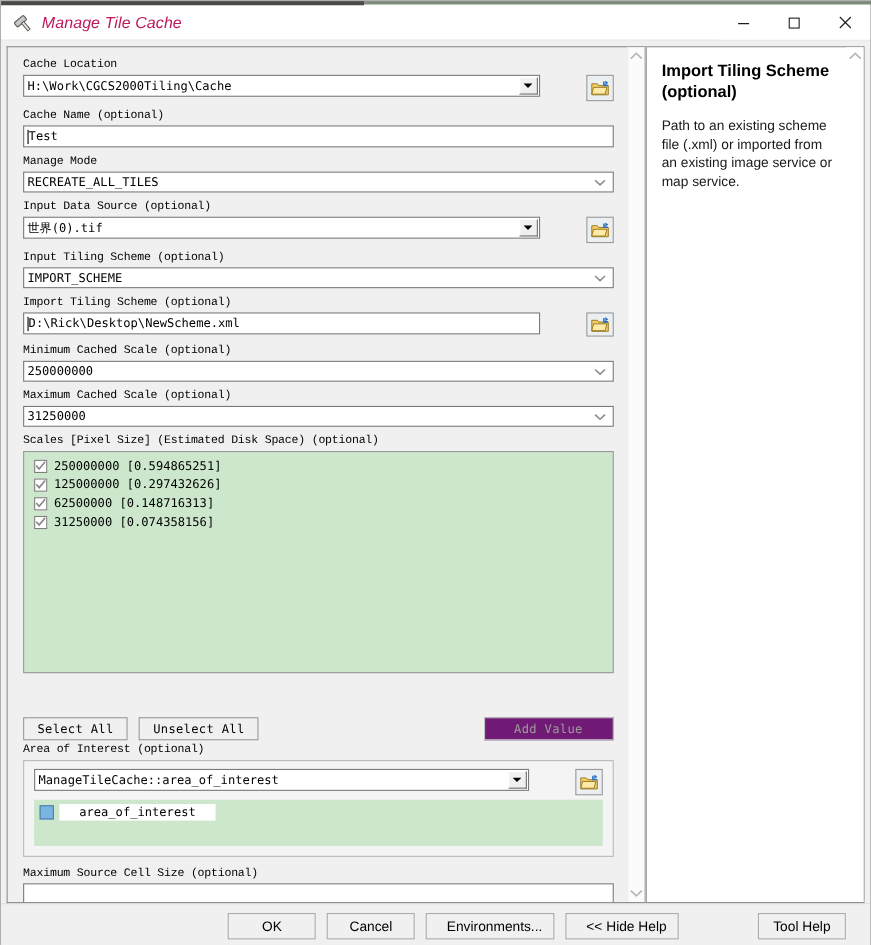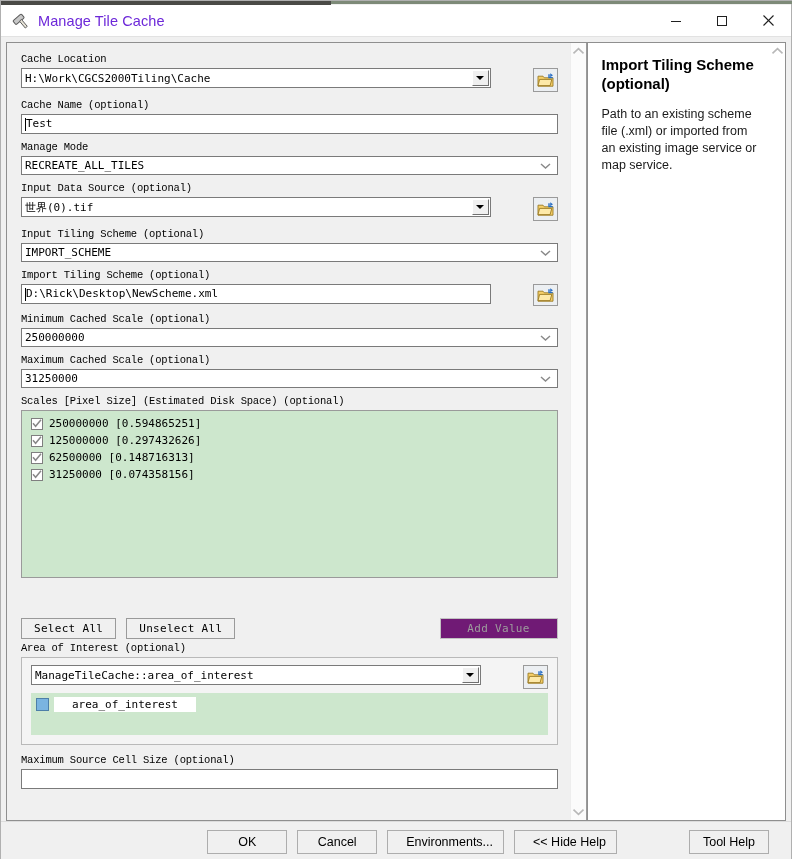--- a/index.html
+++ b/index.html
@@ -43,10 +43,11 @@
     display: flex; align-items: center; justify-content: center;
   }
   .title-text {
-    font-size: 14.5px; color: #6d28d9;
+    font-size: 14.5px; color: #be185d;
     font-family: "Liberation Sans", sans-serif;
     margin-left: 1px;
     letter-spacing: .1px;
+    font-style: italic;
   }
   .win-buttons { position: absolute; right: 0; top: 0; height: 31px; display: flex; }
   .win-btn {

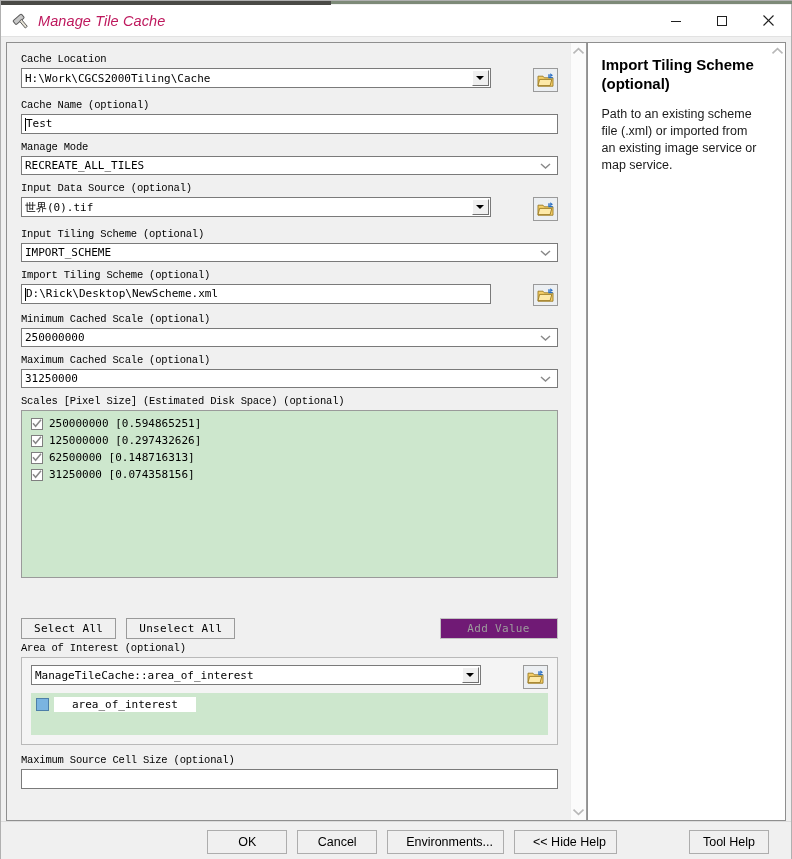--- a/index.html
+++ b/index.html
@@ -180,7 +180,7 @@
   .listbox {
     border: 1px solid #9a9a9a;
     background: #cde7cd;
-    height: 168px;
+    height: 202px;
     padding: 4px 4px 0 4px;
     overflow: hidden;
   }

